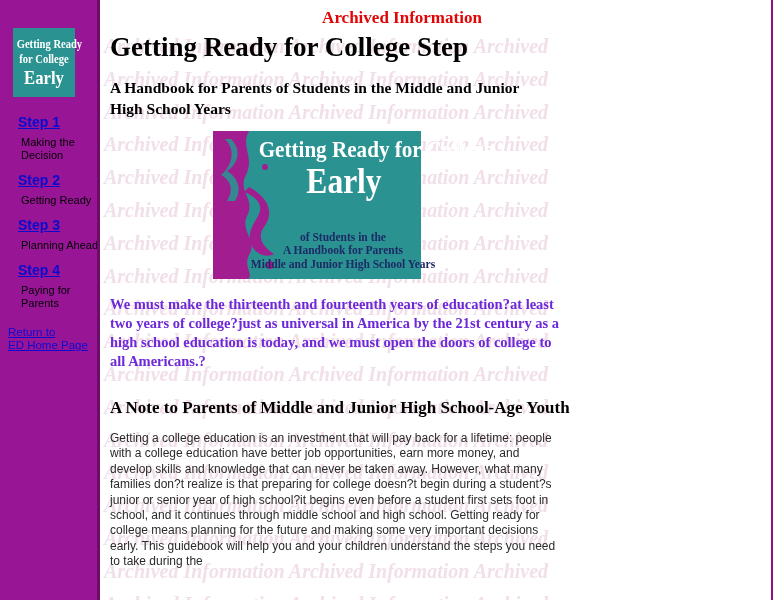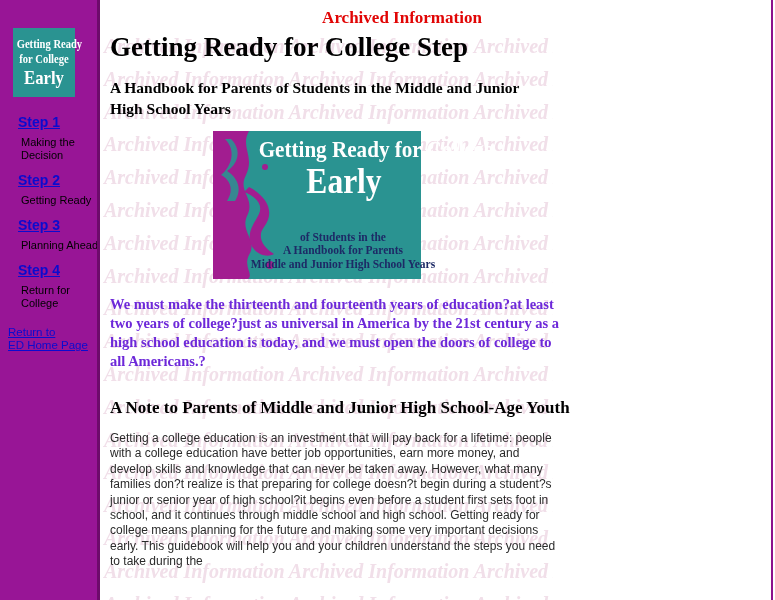--- a/index.html
+++ b/index.html
@@ -118,7 +118,7 @@
     </div>
     <div class="nav-group">
       <a class="nav-link">Step 4</a>
-      <div class="nav-label">Return for College</div>
+      <div class="nav-label">Paying for Parents</div>
     </div>
   </div>
 

